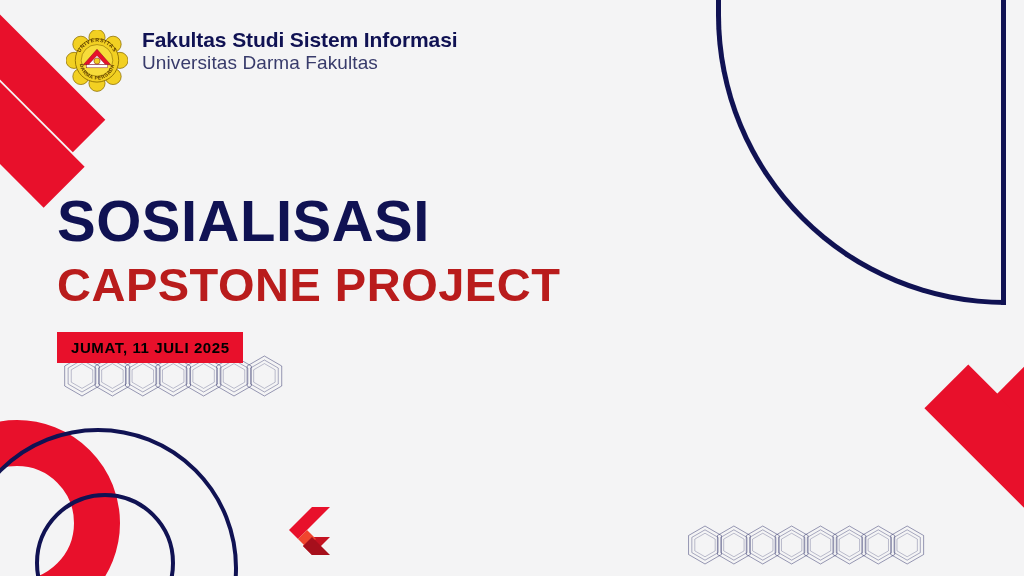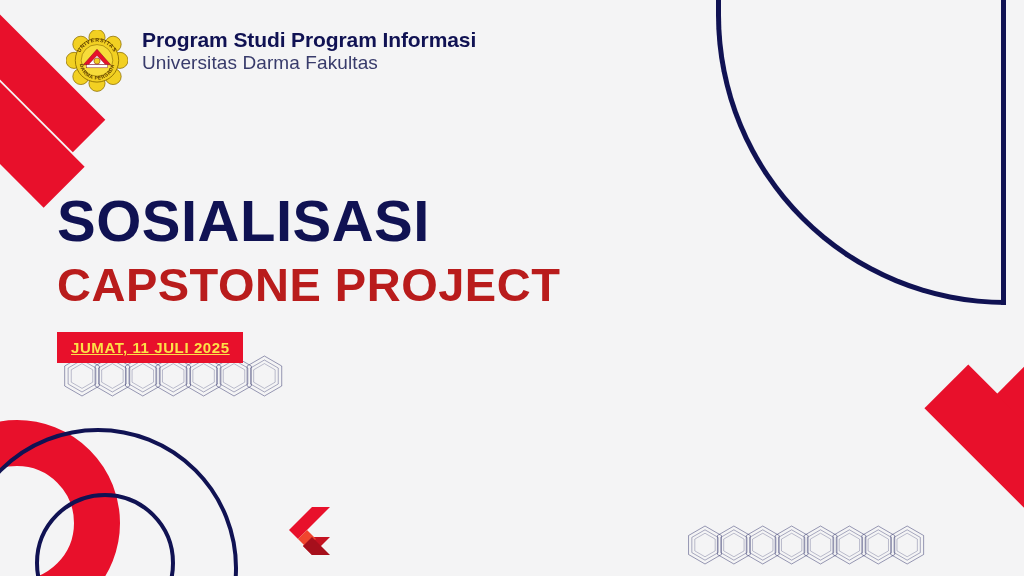--- a/index.html
+++ b/index.html
@@ -254,7 +254,7 @@
     </svg>
 
     <div id="header-text">
-      <span id="org-line-1">Program Studi Program Informasi</span>
+      <span id="org-line-1">Fakultas Studi Sistem Informasi</span>
       <span id="org-line-3">Universitas Darma Fakultas</span>
     </div>
   </div>

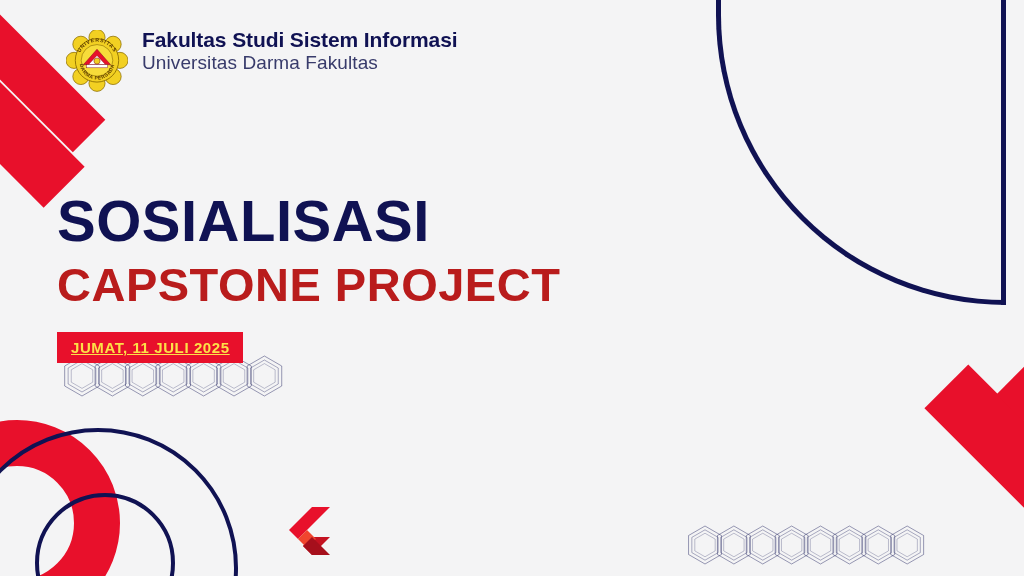--- a/index.html
+++ b/index.html
@@ -136,12 +136,11 @@
     display: inline-block;
     margin-top: 24px;
     background: #E8102B;
-    color: #fde047;
+    color: #000000;
     font-size: 15px;
     font-weight: bold;
     letter-spacing: 0.6px;
     padding: 7px 13px 7px 14px;
-    text-decoration: underline;
   }
 
   

